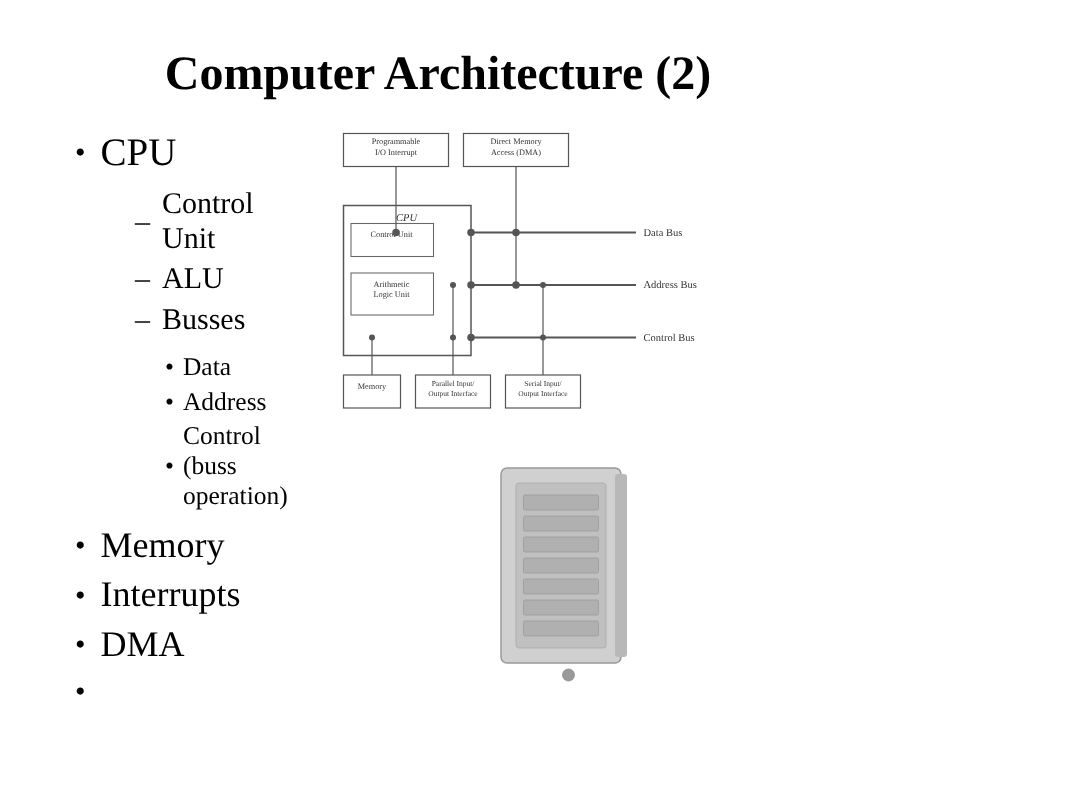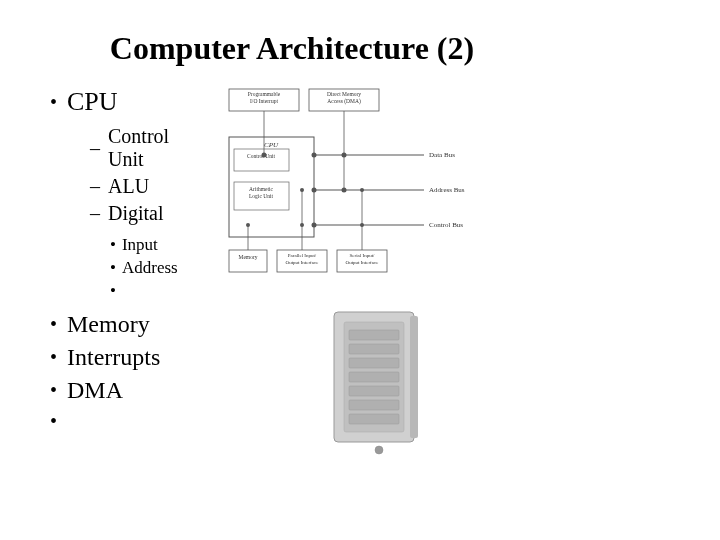--- a/index.html
+++ b/index.html
@@ -159,7 +159,7 @@
         </div>
         <div class="sub-item">
           <span>–</span>
-          <span>Digital</span>
+          <span>Busses</span>
         </div>
       </div>
 

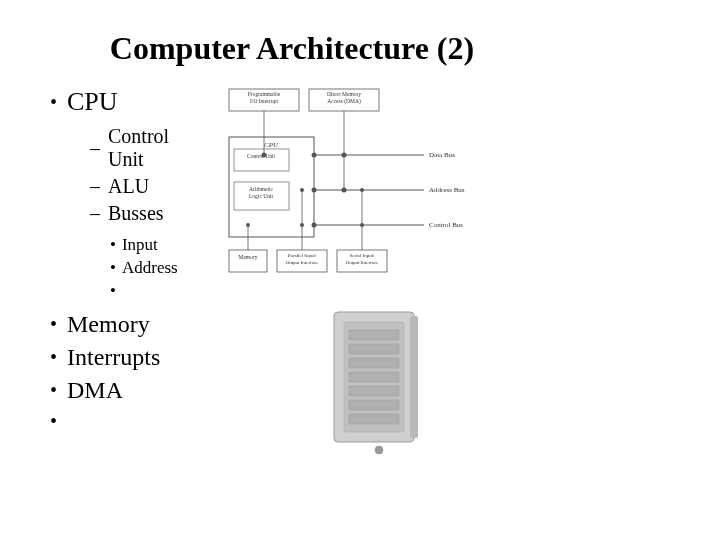--- a/index.html
+++ b/index.html
@@ -166,7 +166,7 @@
       <div class="sub-sub-list">
         <div class="sub-sub-item">
           <span>•</span>
-          <span>Input</span>
+          <span>Data</span>
         </div>
         <div class="sub-sub-item">
           <span>•</span>

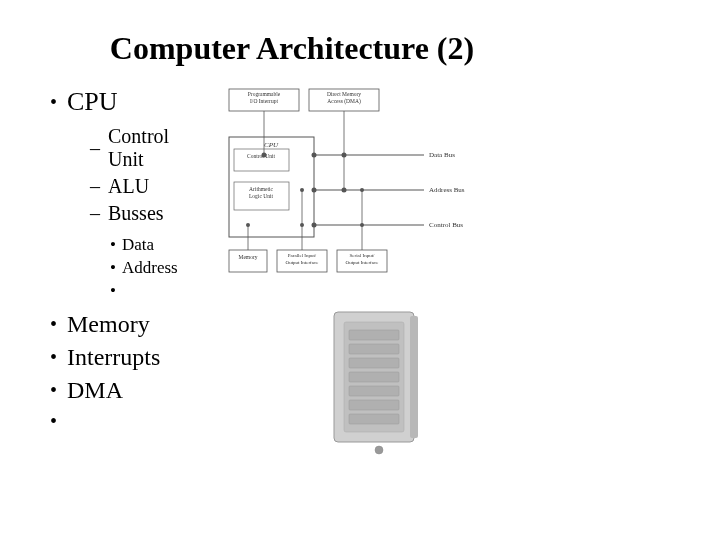--- a/index.html
+++ b/index.html
@@ -174,6 +174,7 @@
         </div>
         <div class="sub-sub-item">
           <span>•</span>
+          <span>Control (buss operation)</span>
         </div>
       </div>
 

